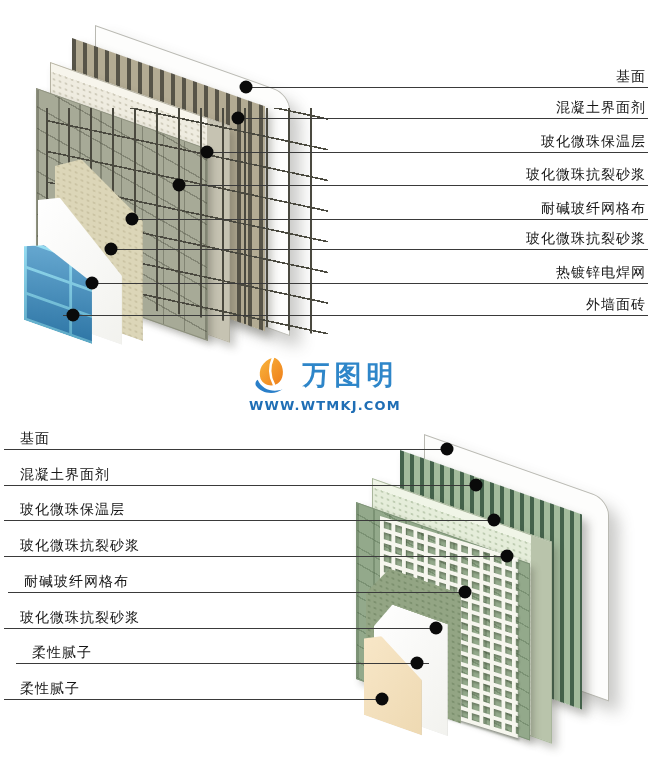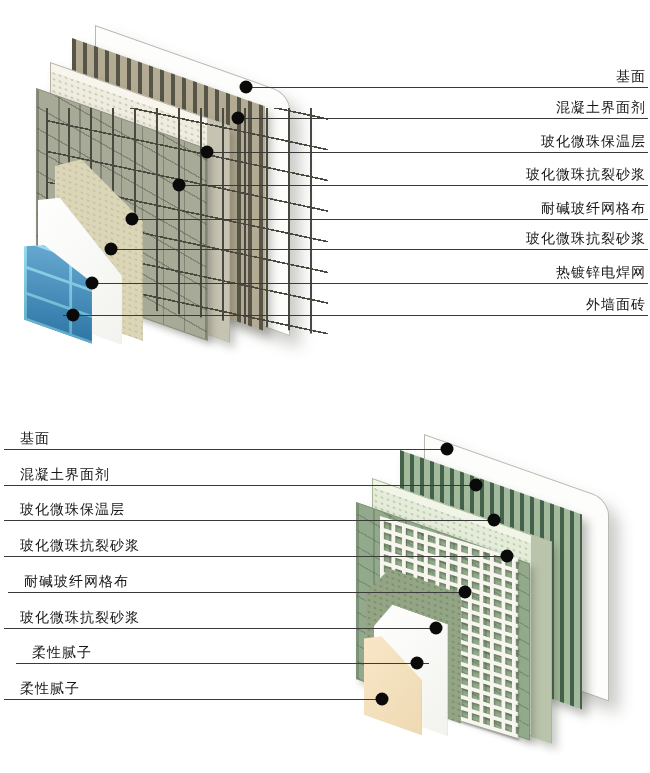--- a/index.html
+++ b/index.html
@@ -126,6 +126,20 @@
   </section>
 
   <div class="logo" style="left:230px;top:354px;width:190px;">
+    <div class="logo-row">
+      <svg width="42" height="42" viewBox="0 0 44 44">
+        <defs>
+          <linearGradient id="og" x1="0" y1="0" x2="1" y2="1">
+            <stop offset="0" stop-color="#f9b53c"></stop>
+              <stop offset="1" stop-color="#ee7d1a"></stop>
+          </linearGradient>
+        </defs>
+        <path d="M6 27 C10 37 22 41 32 37 C24 43 10 42 4 33 C3 31 4 28 6 27 Z" fill="#2a7fc9"></path>
+        <path d="M22 4 C11 7 6 17 9 26 C12 33 21 35 27 31 C33 27 34 17 30 10 C28 6 25 4 22 4 Z" fill="url(#og)"></path>
+        <path d="M22 4 C18 13 18 23 23 32" stroke="#ffffff" stroke-width="2.6" fill="none" stroke-linecap="round"></path>
+      </svg>
+      <span class="brand">万图明</span>
+    </div>
   </div>
 
   <section>

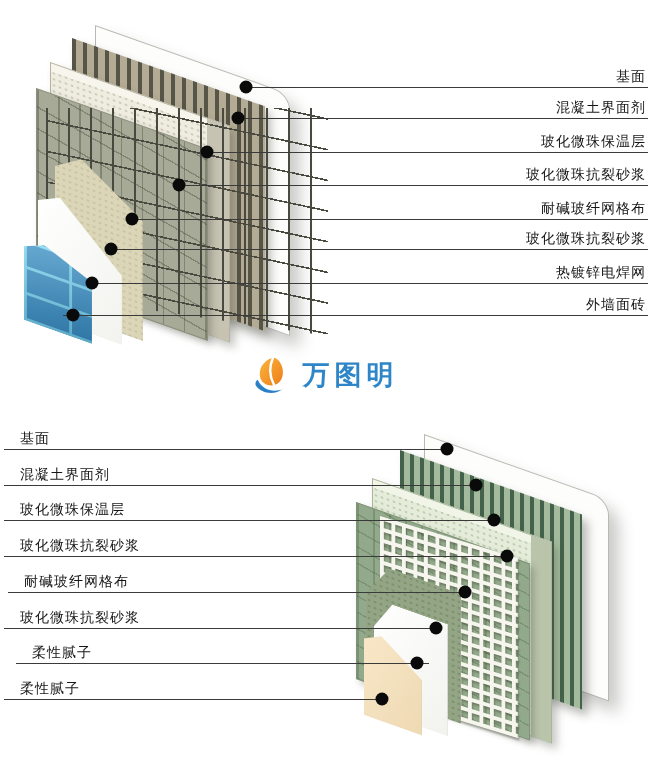--- a/index.html
+++ b/index.html
@@ -140,6 +140,7 @@
       </svg>
       <span class="brand">万图明</span>
     </div>
+    <div class="url">WWW.WTMKJ.COM</div>
   </div>
 
   <section>

